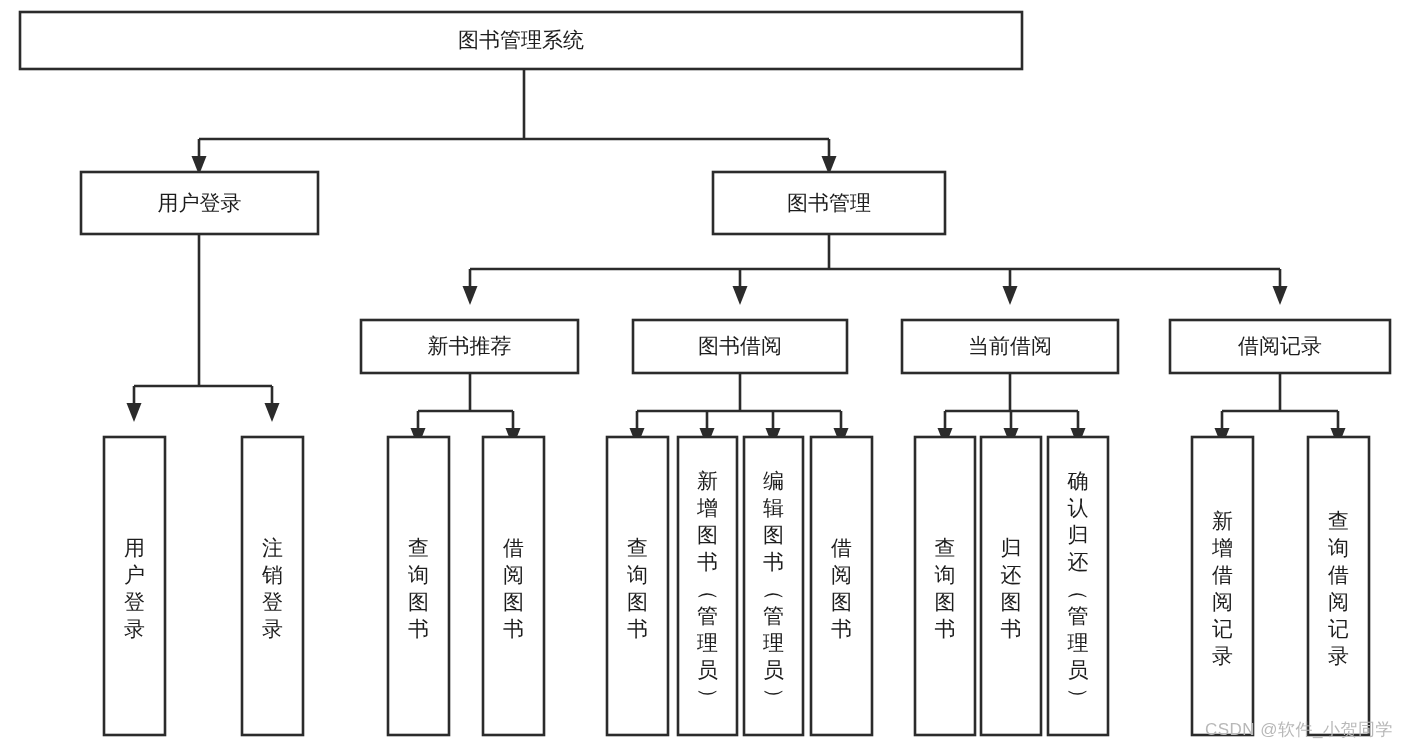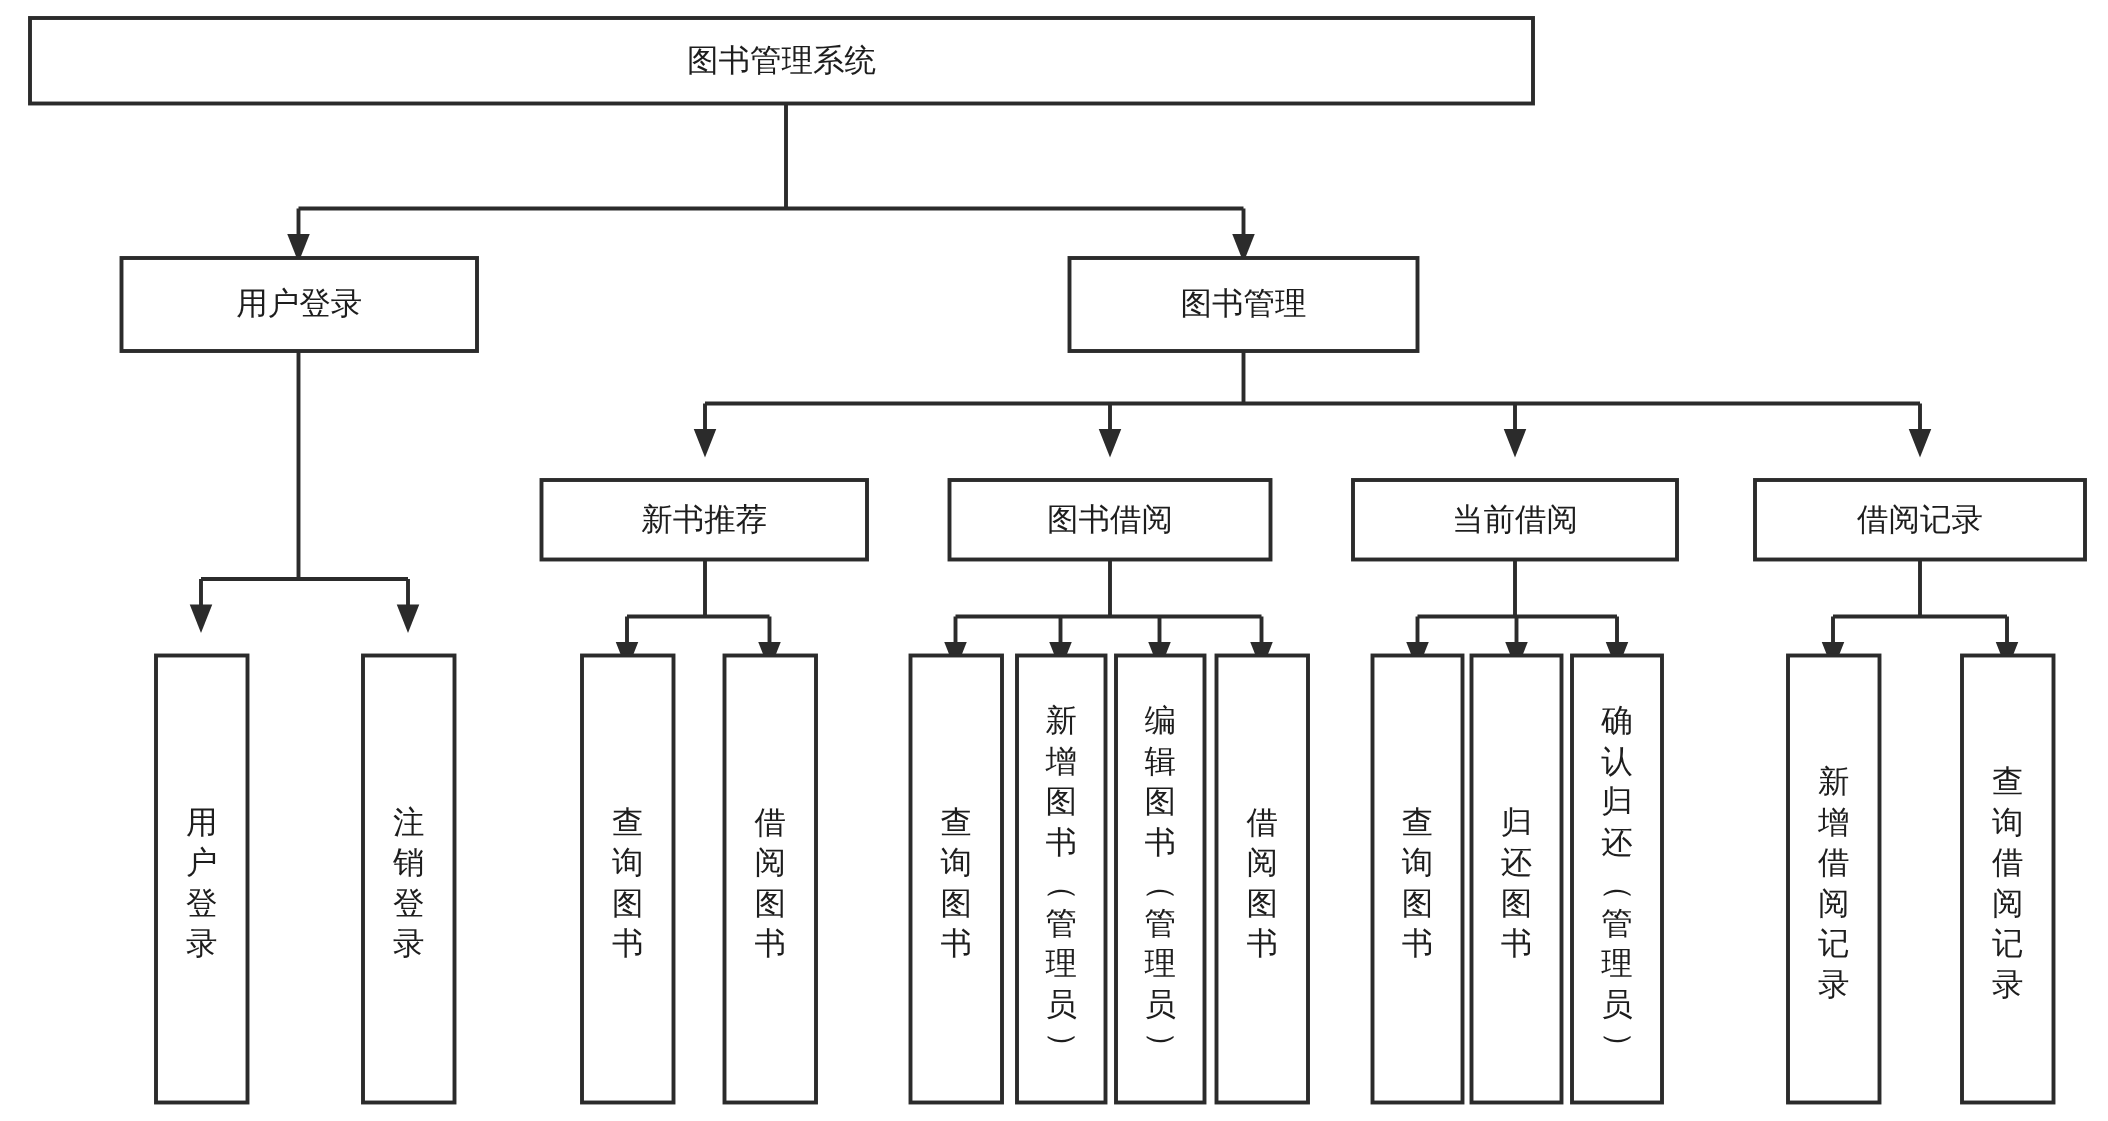--- a/index.html
+++ b/index.html
@@ -302,6 +302,7 @@
         </g>
       </g>
   </svg>
+  <div class="watermark">CSDN @软件_小贺同学</div>
 </div>
 
 </body></html>

